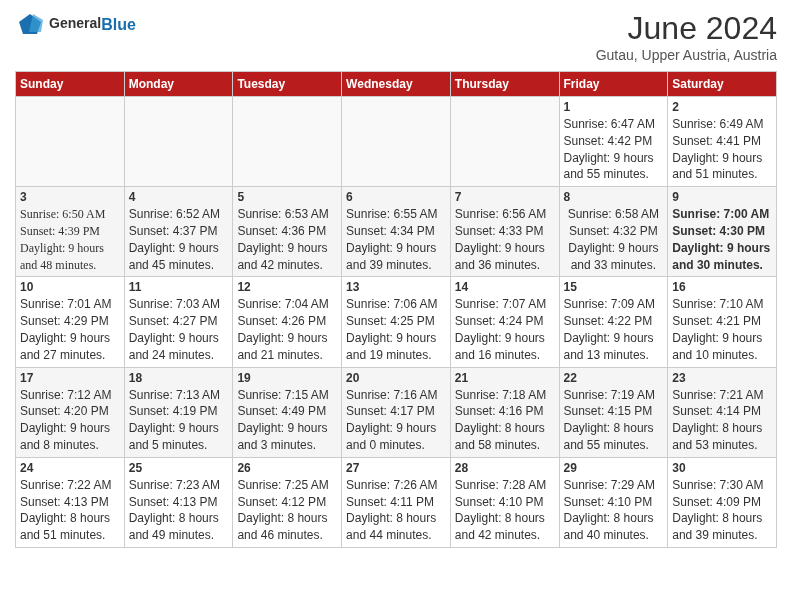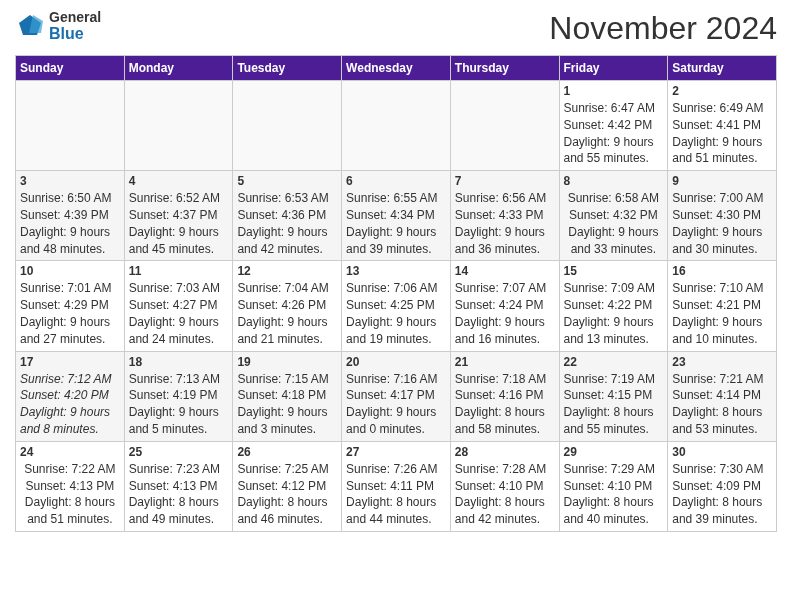--- a/index.html
+++ b/index.html
@@ -28,7 +28,6 @@
     }
     .logo-text {
       display: flex;
-      flex-direction: column;
       line-height: 1.1;
       justify-content: space-between;
     }

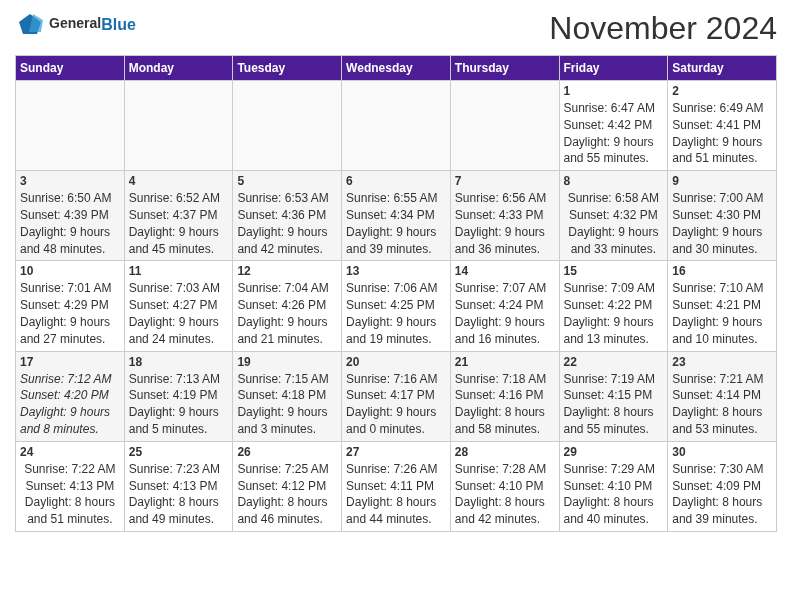--- a/index.html
+++ b/index.html
@@ -115,7 +115,7 @@
       </div>
     </div>
     <div class="title-block">
-      <div class="month-title">November 2024</div>
+      <div class="month-title">June 2024</div>
     </div>
   </div>
 

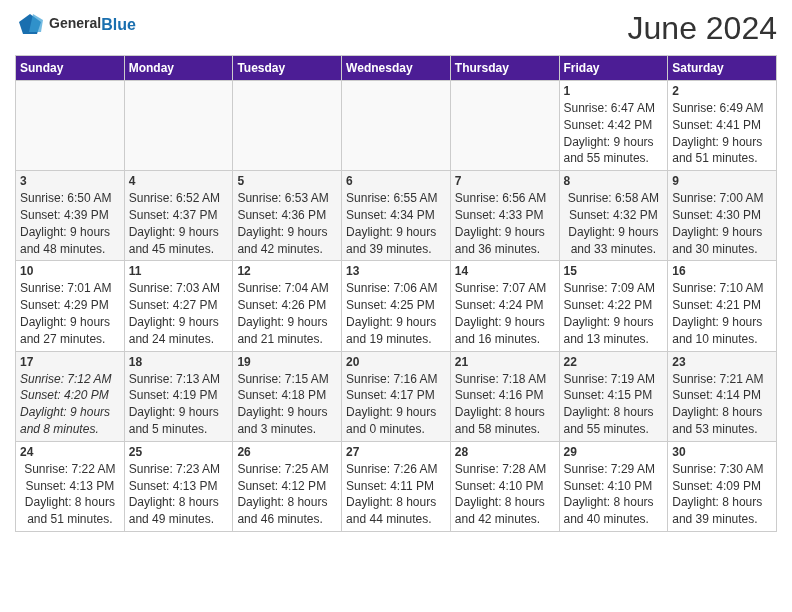--- a/index.html
+++ b/index.html
@@ -116,6 +116,7 @@
     </div>
     <div class="title-block">
       <div class="month-title">June 2024</div>
+      <div class="location">Gutau, Upper Austria, Austria</div>
     </div>
   </div>
 

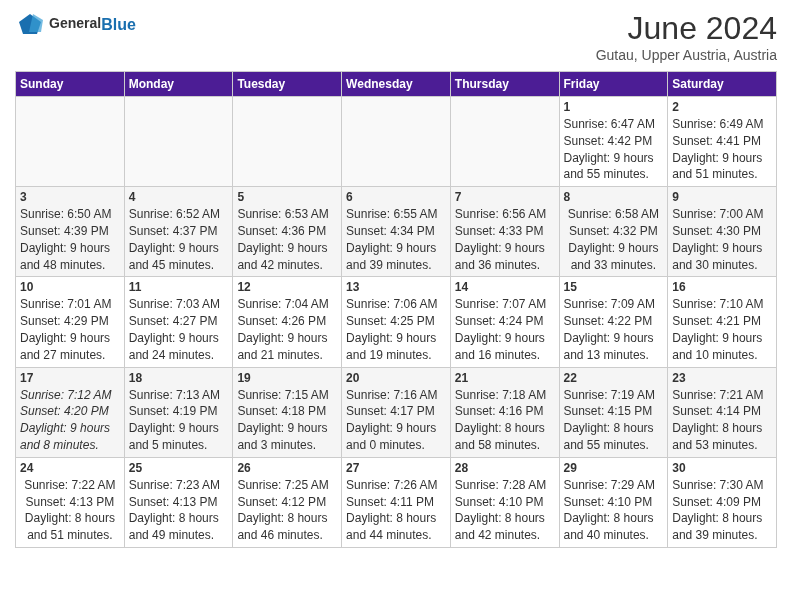--- a/index.html
+++ b/index.html
@@ -63,7 +63,7 @@
       table-layout: fixed;
     }
     .calendar th {
-      background: #4c1d95;
+      background: #b91c1c;
       color: #fff;
       font-size: 12px;
       font-weight: bold;

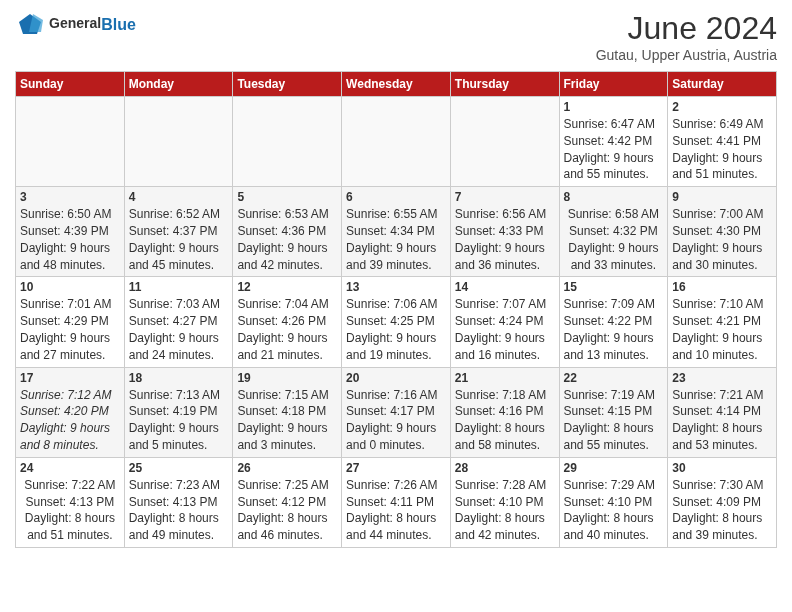--- a/index.html
+++ b/index.html
@@ -157,7 +157,7 @@
         <tr>
           <td>
             <span class="day-num">3</span>
-            <div class="day-info" style="white-space: pre-line;">Sunrise: 6:50 AM
+            <div class="day-info" style="white-space: pre-line; font-family: Liberation Serif, serif;">Sunrise: 6:50 AM
 Sunset: 4:39 PM
 Daylight: 9 hours
 and 48 minutes.</div>

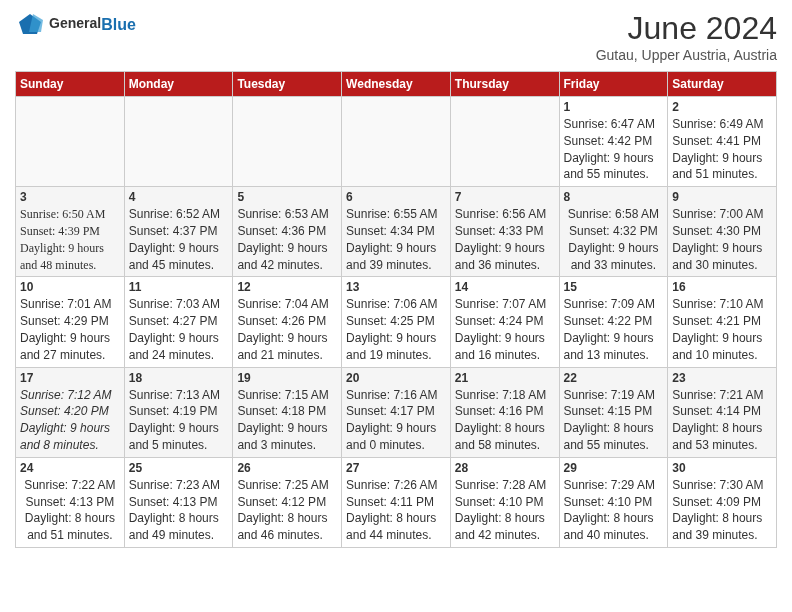--- a/index.html
+++ b/index.html
@@ -199,7 +199,7 @@
           </td>
           <td>
             <span class="day-num">9</span>
-            <div class="day-info" style="white-space: pre-line;">Sunrise: 7:00 AM
+            <div class="day-info" style="white-space: pre-line; font-weight: bold;">Sunrise: 7:00 AM
 Sunset: 4:30 PM
 Daylight: 9 hours
 and 30 minutes.</div>

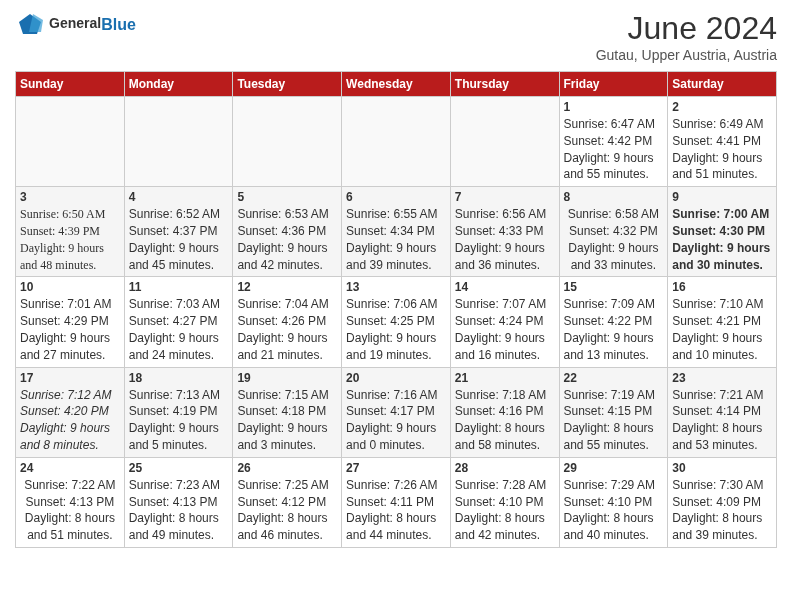--- a/index.html
+++ b/index.html
@@ -259,7 +259,7 @@
         <tr>
           <td>
             <span class="day-num">17</span>
-            <div class="day-info" style="white-space: pre-line; font-style: italic;">Sunrise: 7:12 AM
+            <div class="day-info" style="white-space: pre-line;">Sunrise: 7:12 AM
 Sunset: 4:20 PM
 Daylight: 9 hours
 and 8 minutes.</div>

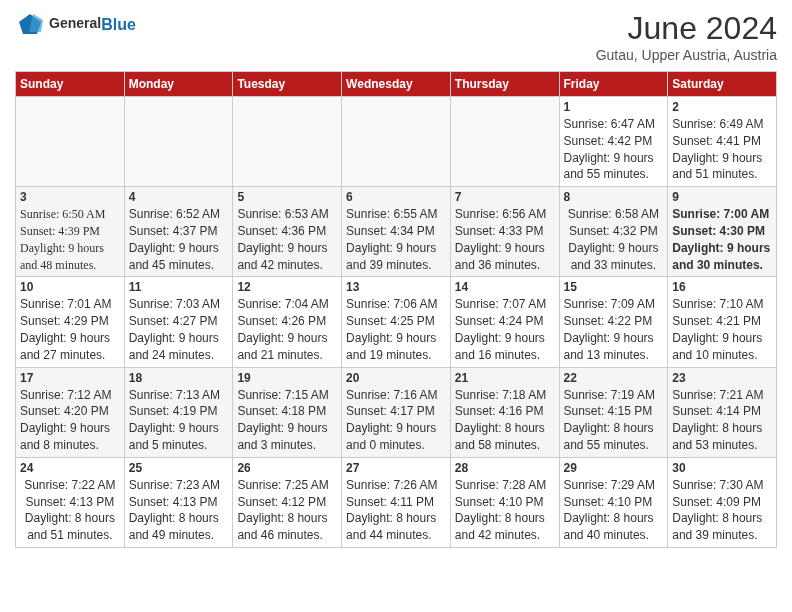--- a/index.html
+++ b/index.html
@@ -274,7 +274,7 @@
           <td>
             <span class="day-num">19</span>
             <div class="day-info" style="white-space: pre-line;">Sunrise: 7:15 AM
-Sunset: 4:18 PM
+Sunset: 4:49 PM
 Daylight: 9 hours
 and 3 minutes.</div>
           </td>

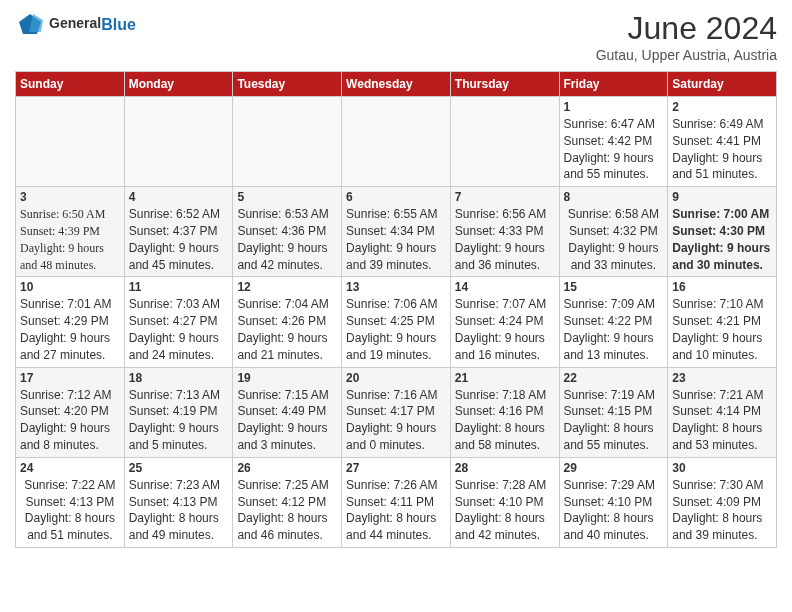--- a/index.html
+++ b/index.html
@@ -310,7 +310,7 @@
         <tr>
           <td>
             <span class="day-num">24</span>
-            <div class="day-info" style="white-space: pre-line; text-align: center;">Sunrise: 7:22 AM
+            <div class="day-info" style="white-space: pre-line;">Sunrise: 7:22 AM
 Sunset: 4:13 PM
 Daylight: 8 hours
 and 51 minutes.</div>

